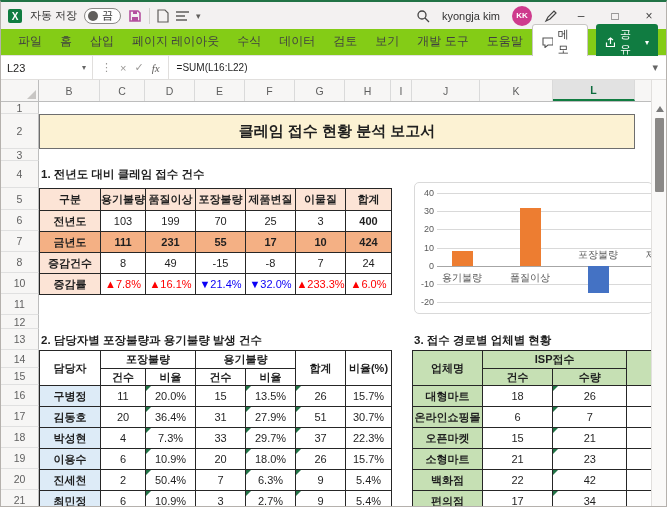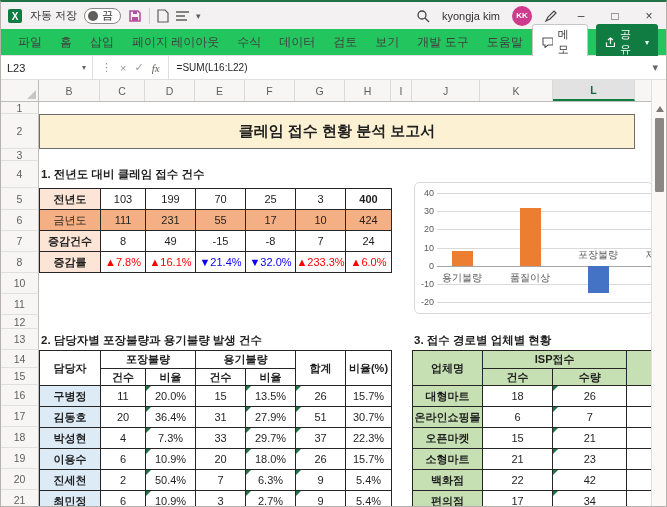--- a/index.html
+++ b/index.html
@@ -18,7 +18,7 @@
 .winbtn{font-size:12px;color:#444;width:22px;text-align:center}
 .icon-btn{display:inline-flex;align-items:center;justify-content:center}
 
-.menubar{position:absolute;left:0;top:27px;right:0;height:27px;background:#22c55e;display:flex;align-items:center;font-size:12px;color:#404040;padding:0 8px;border-bottom:1px solid #e3e1e0}
+.menubar{position:absolute;left:0;top:27px;right:0;height:27px;background:#84cc16;display:flex;font-size:12px;color:#404040;padding:0 8px;border-bottom:1px solid #e3e1e0}
 .mi{padding:4px 9px;white-space:nowrap}
 .mb-right{margin-left:auto;display:flex;align-items:center;gap:8px}
 .memo-btn{display:inline-flex;align-items:center;gap:5px;border:1px solid #c8c6c4;background:#fff;border-radius:3px;padding:2px 9px;font-size:11px;color:#333}

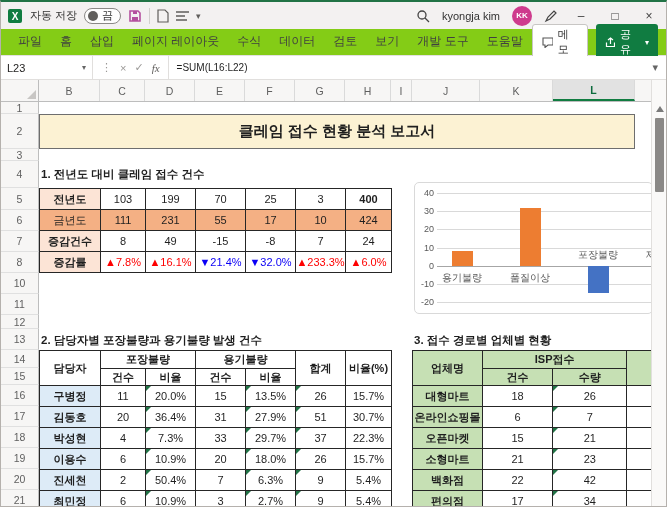--- a/index.html
+++ b/index.html
@@ -221,6 +221,15 @@
           <col style="width:46px">
         </colgroup>
       <tbody>
+          <tr style="height:22px">
+        <td class="ph">구분</td>
+        <td class="ph">용기불량</td>
+        <td class="ph">품질이상</td>
+        <td class="ph">포장불량</td>
+        <td class="ph">제품변질</td>
+        <td class="ph">이물질</td>
+        <td class="ph">합계</td>
+      </tr>
       <tr style="height:21px">
         <td class="pl">전년도</td>
         <td>103</td>

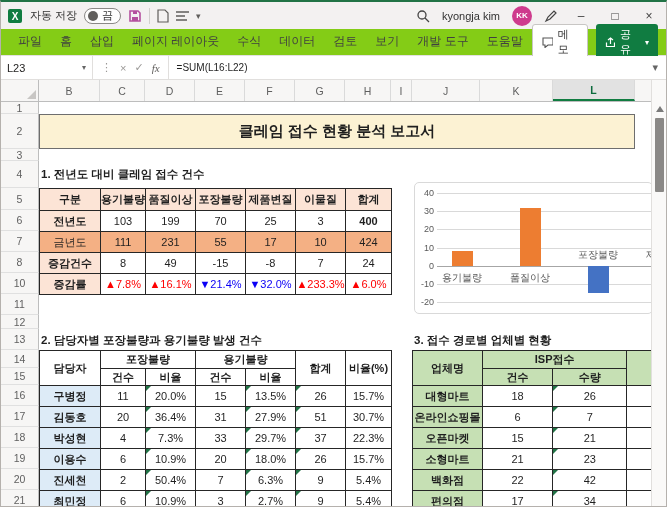--- a/index.html
+++ b/index.html
@@ -46,7 +46,7 @@
 td{border:1px solid #262626;font-size:11px;text-align:center;vertical-align:middle;white-space:nowrap;overflow:hidden;position:relative}
 .b{font-weight:bold}
 .ph,.pl{background:#fce4d6;font-weight:bold}
-.hl td{background:#f4b084;font-weight:normal}
+.hl td{background:#f4b084;font-weight:bold}
 .up{color:#fe0000}
 .down{color:#0b00f5}
 .wh{font-weight:bold;background:#fff}

